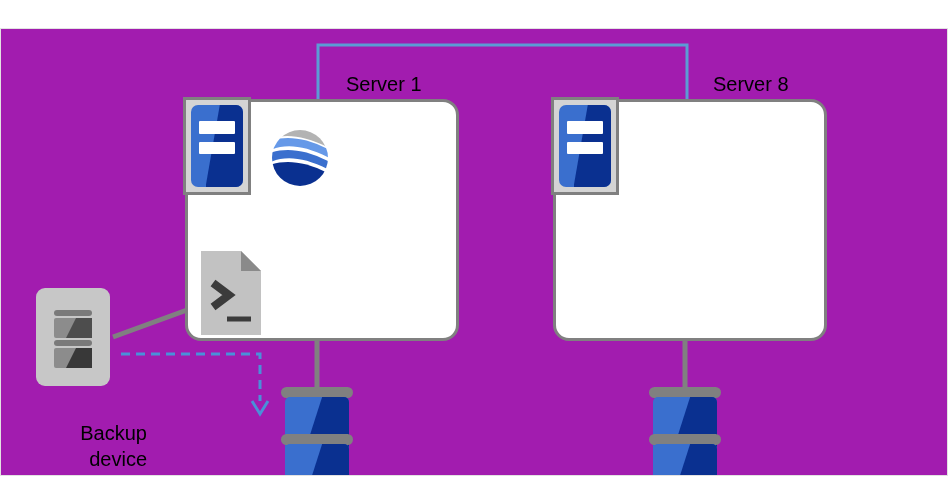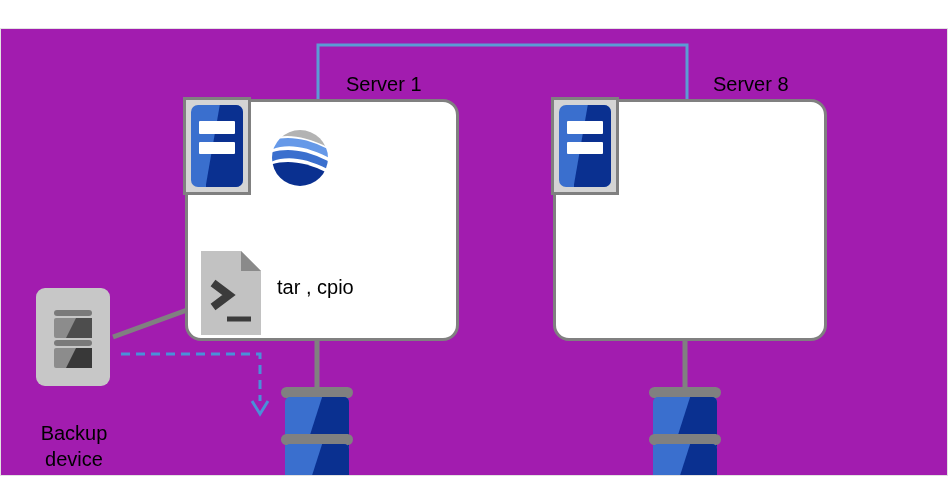--- a/index.html
+++ b/index.html
@@ -158,7 +158,6 @@
     <line x1="30" y1="68" x2="54" y2="68" stroke="#3b3b3b" stroke-width="5"></line>
   </svg>
 
-  <div class="label" style="left:276px;top:245px;">tar , cpio</div>
 
   <div class="server-box" style="left:552px;top:70px;width:274px;height:242px;"></div>
 

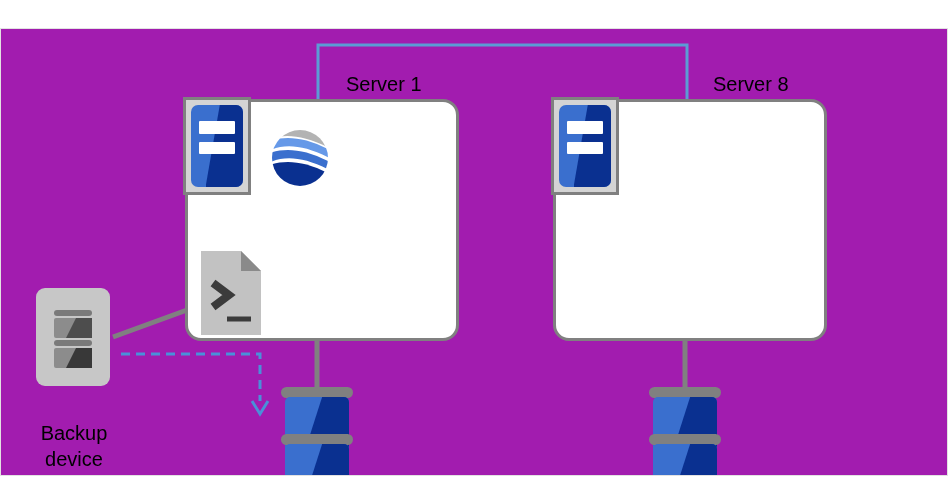--- a/index.html
+++ b/index.html
@@ -22,7 +22,7 @@
     line-height:26px;
     white-space:pre;
   }
-  .label-center{text-align:center;}
+  .label-center{text-align:right;}
 
   
   .server-box{

